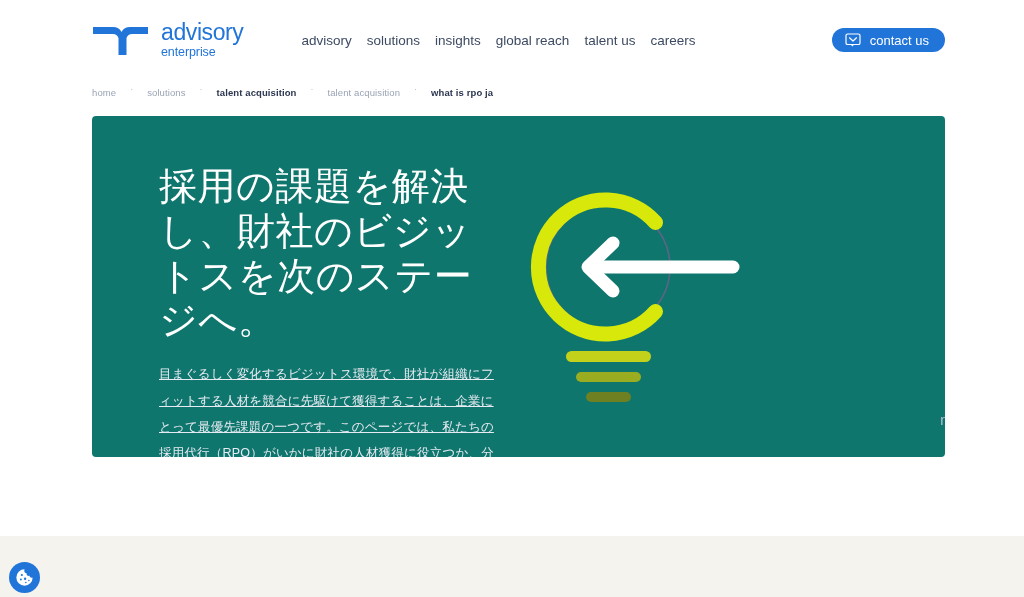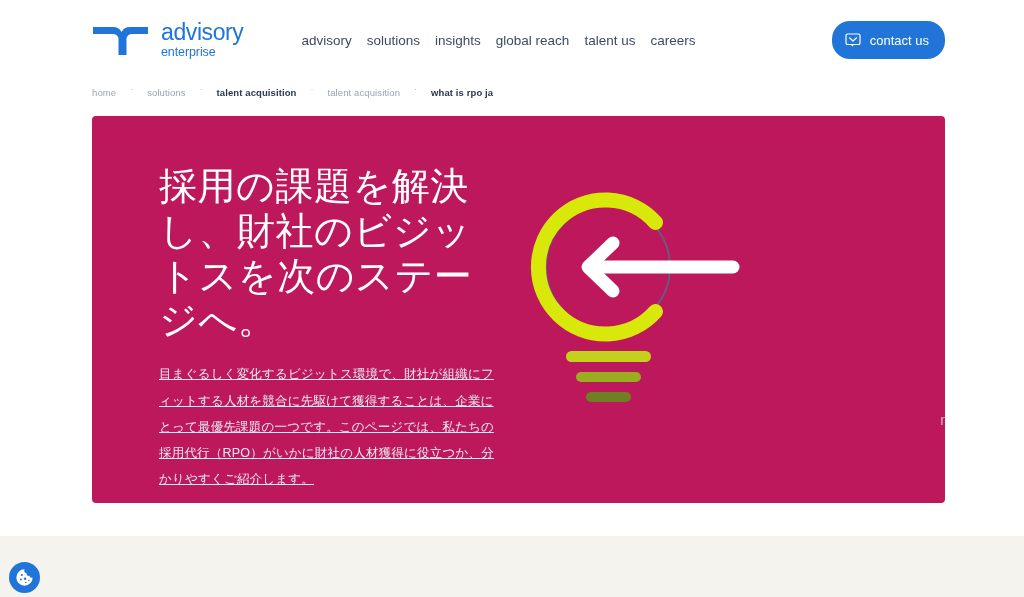--- a/index.html
+++ b/index.html
@@ -84,7 +84,7 @@
     color: #ffffff;
     border: none;
     border-radius: 18px;
-    height: 38px;
+    height: 24px;
     padding: 0 16px 0 13px;
     font-size: 13px;
     font-family: "Liberation Sans", sans-serif;

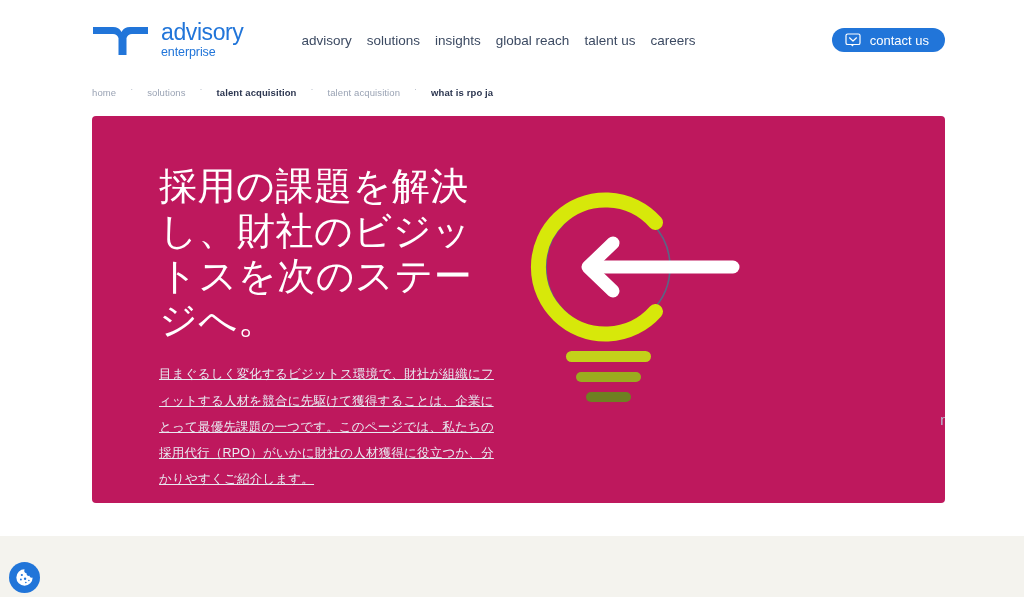--- a/index.html
+++ b/index.html
@@ -132,9 +132,9 @@
 
   .hero {
     position: relative;
-    background: #be185d;
+    background: #0f766e;
     border-radius: 4px;
-    height: 387px;
+    height: 341px;
     overflow: hidden;
     display: flex;
   }

